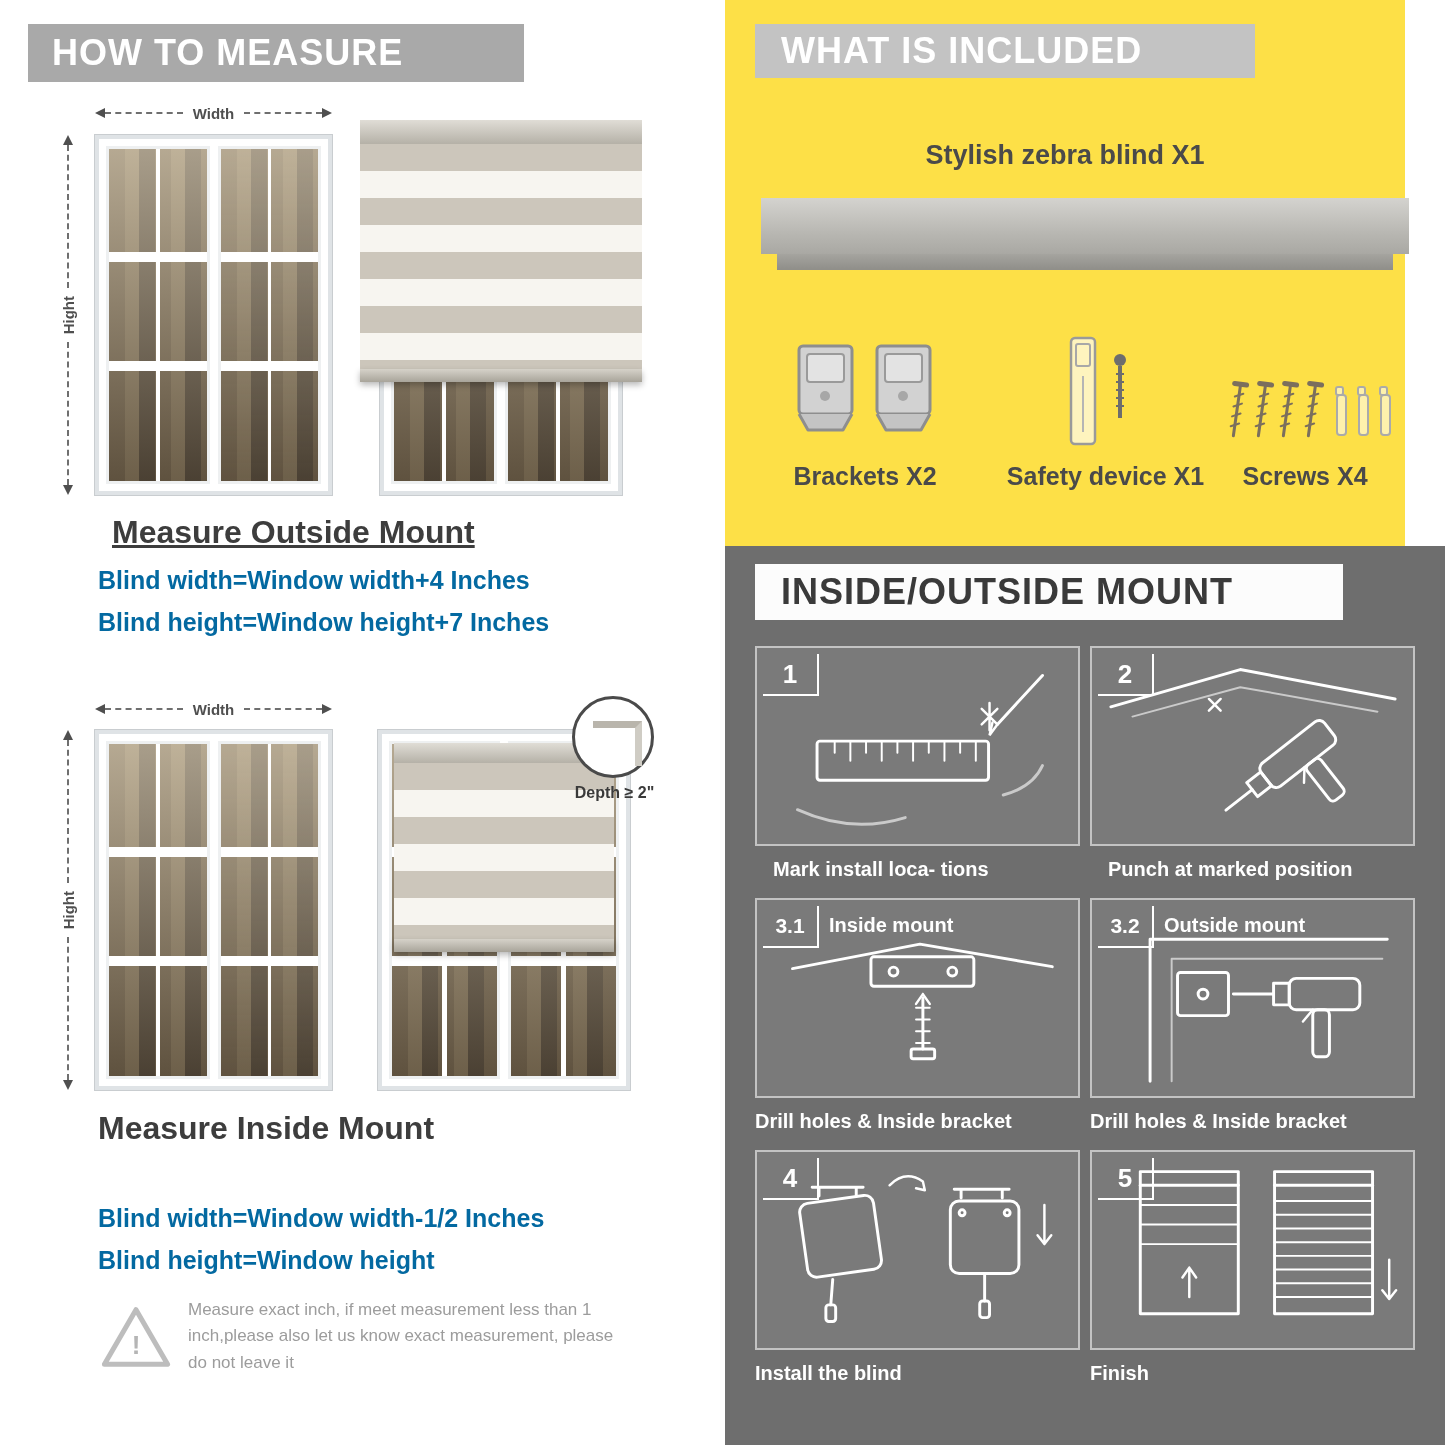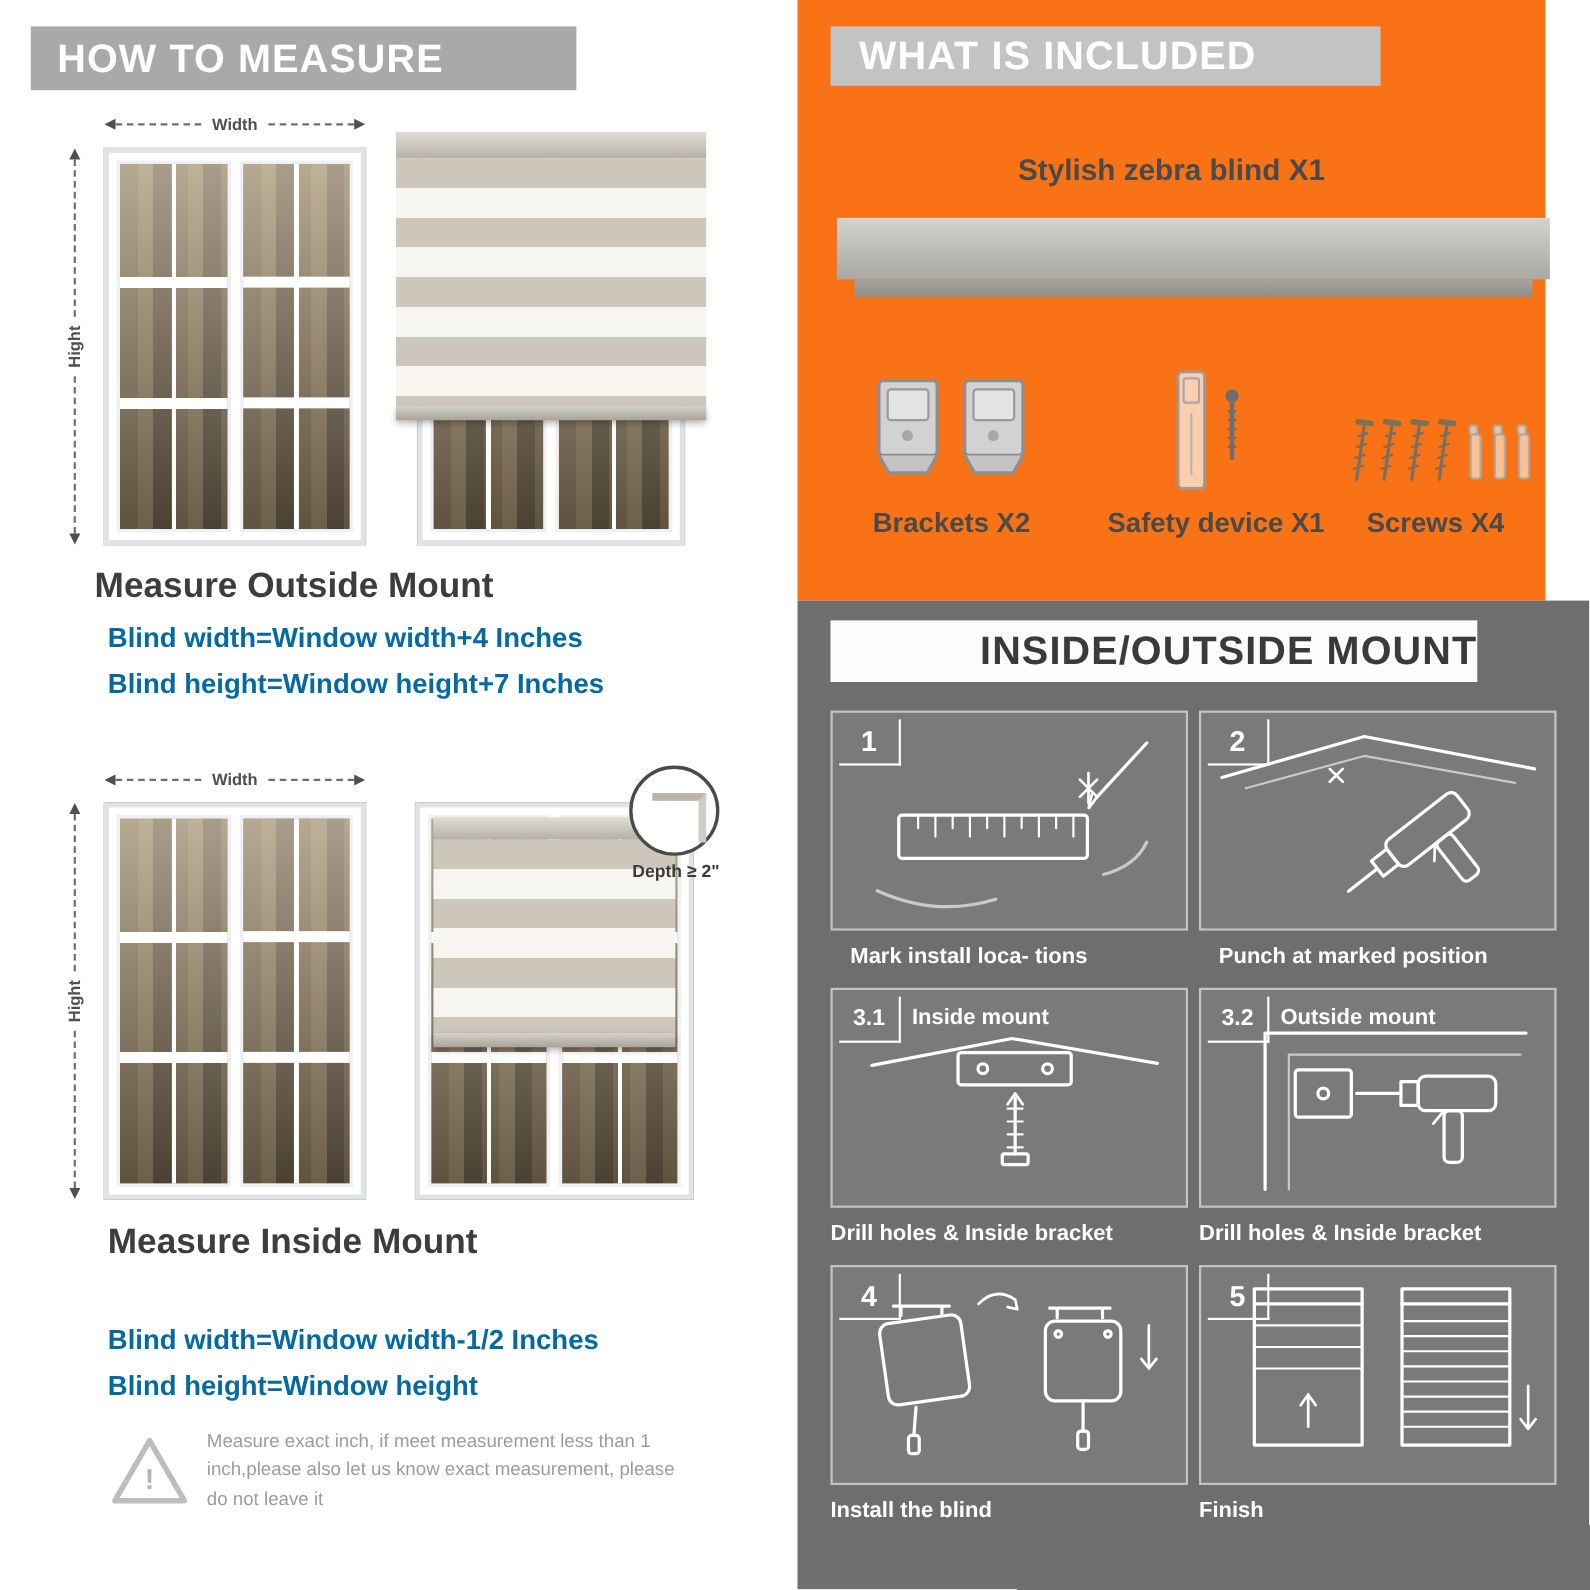--- a/index.html
+++ b/index.html
@@ -67,7 +67,7 @@
   .warn-text{font-size:17px;color:#9c9c9c;line-height:1.55;text-align:left;width:440px;}
 
   
-  .included{position:absolute;left:725px;top:0;width:680px;height:546px;background:#f97316;}
+  .included{position:absolute;left:725px;top:0;width:680px;height:546px;background:#fde047;}
   .included-banner{position:absolute;left:30px;top:24px;width:474px;height:54px;
                    background:#c3c3c3;color:#fff;font-size:36px;padding-left:26px;}
   .product-label{position:absolute;top:140px;width:100%;text-align:center;

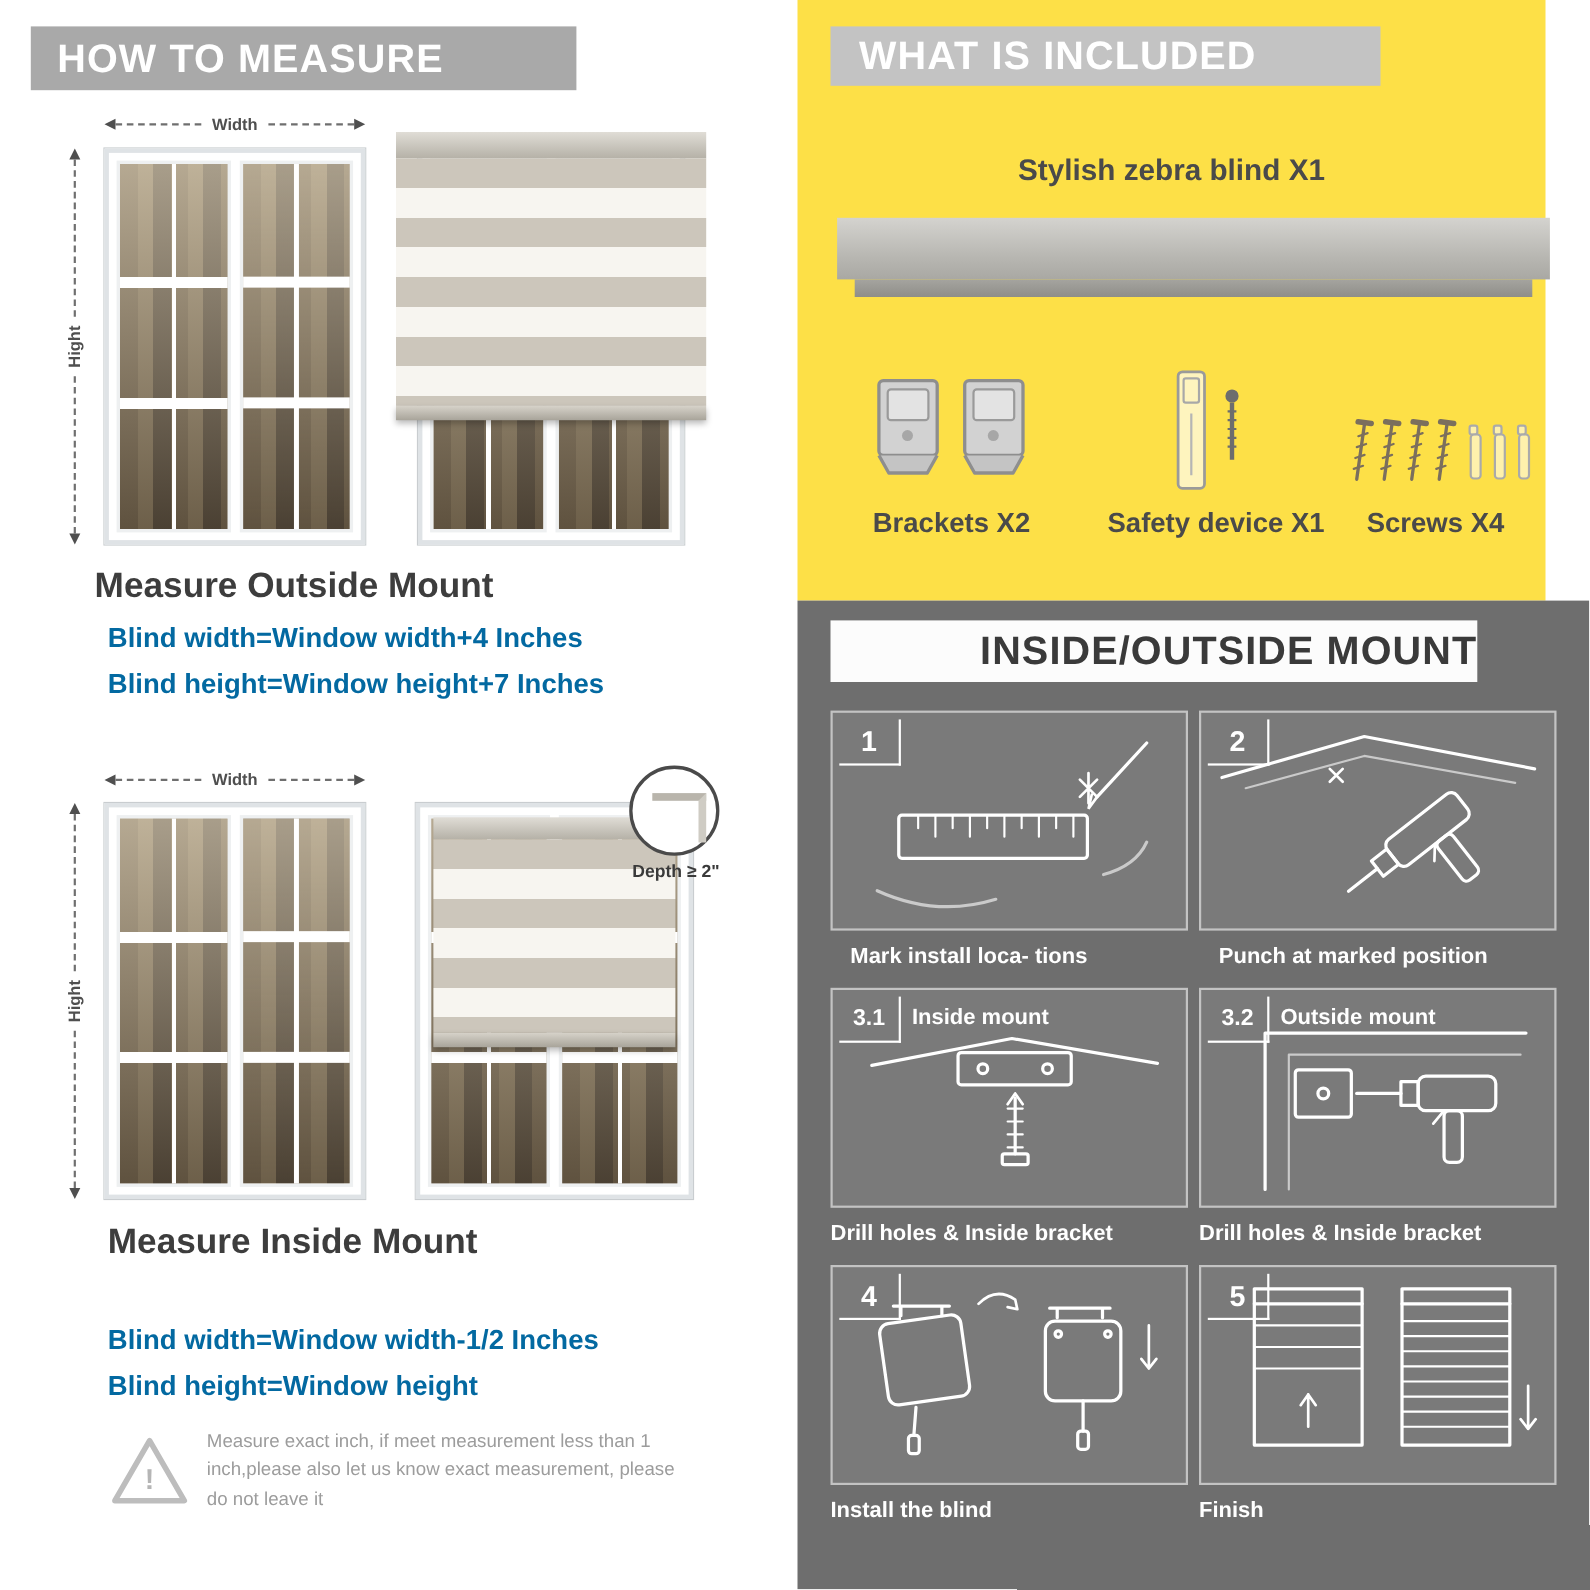--- a/index.html
+++ b/index.html
@@ -136,7 +136,7 @@
     </div>
   </div>
 
-  <div class="h1" style="left:86px;top:514px;">Measure Outside Mount</div>
+  <div class="h1" style="left:112px;top:514px;text-decoration:underline;">Measure Outside Mount</div>
   <div class="sub" style="left:98px;top:566px;">Blind width=Window width+4 Inches</div>
   <div class="sub" style="left:98px;top:608px;">Blind height=Window height+7 Inches</div>
 

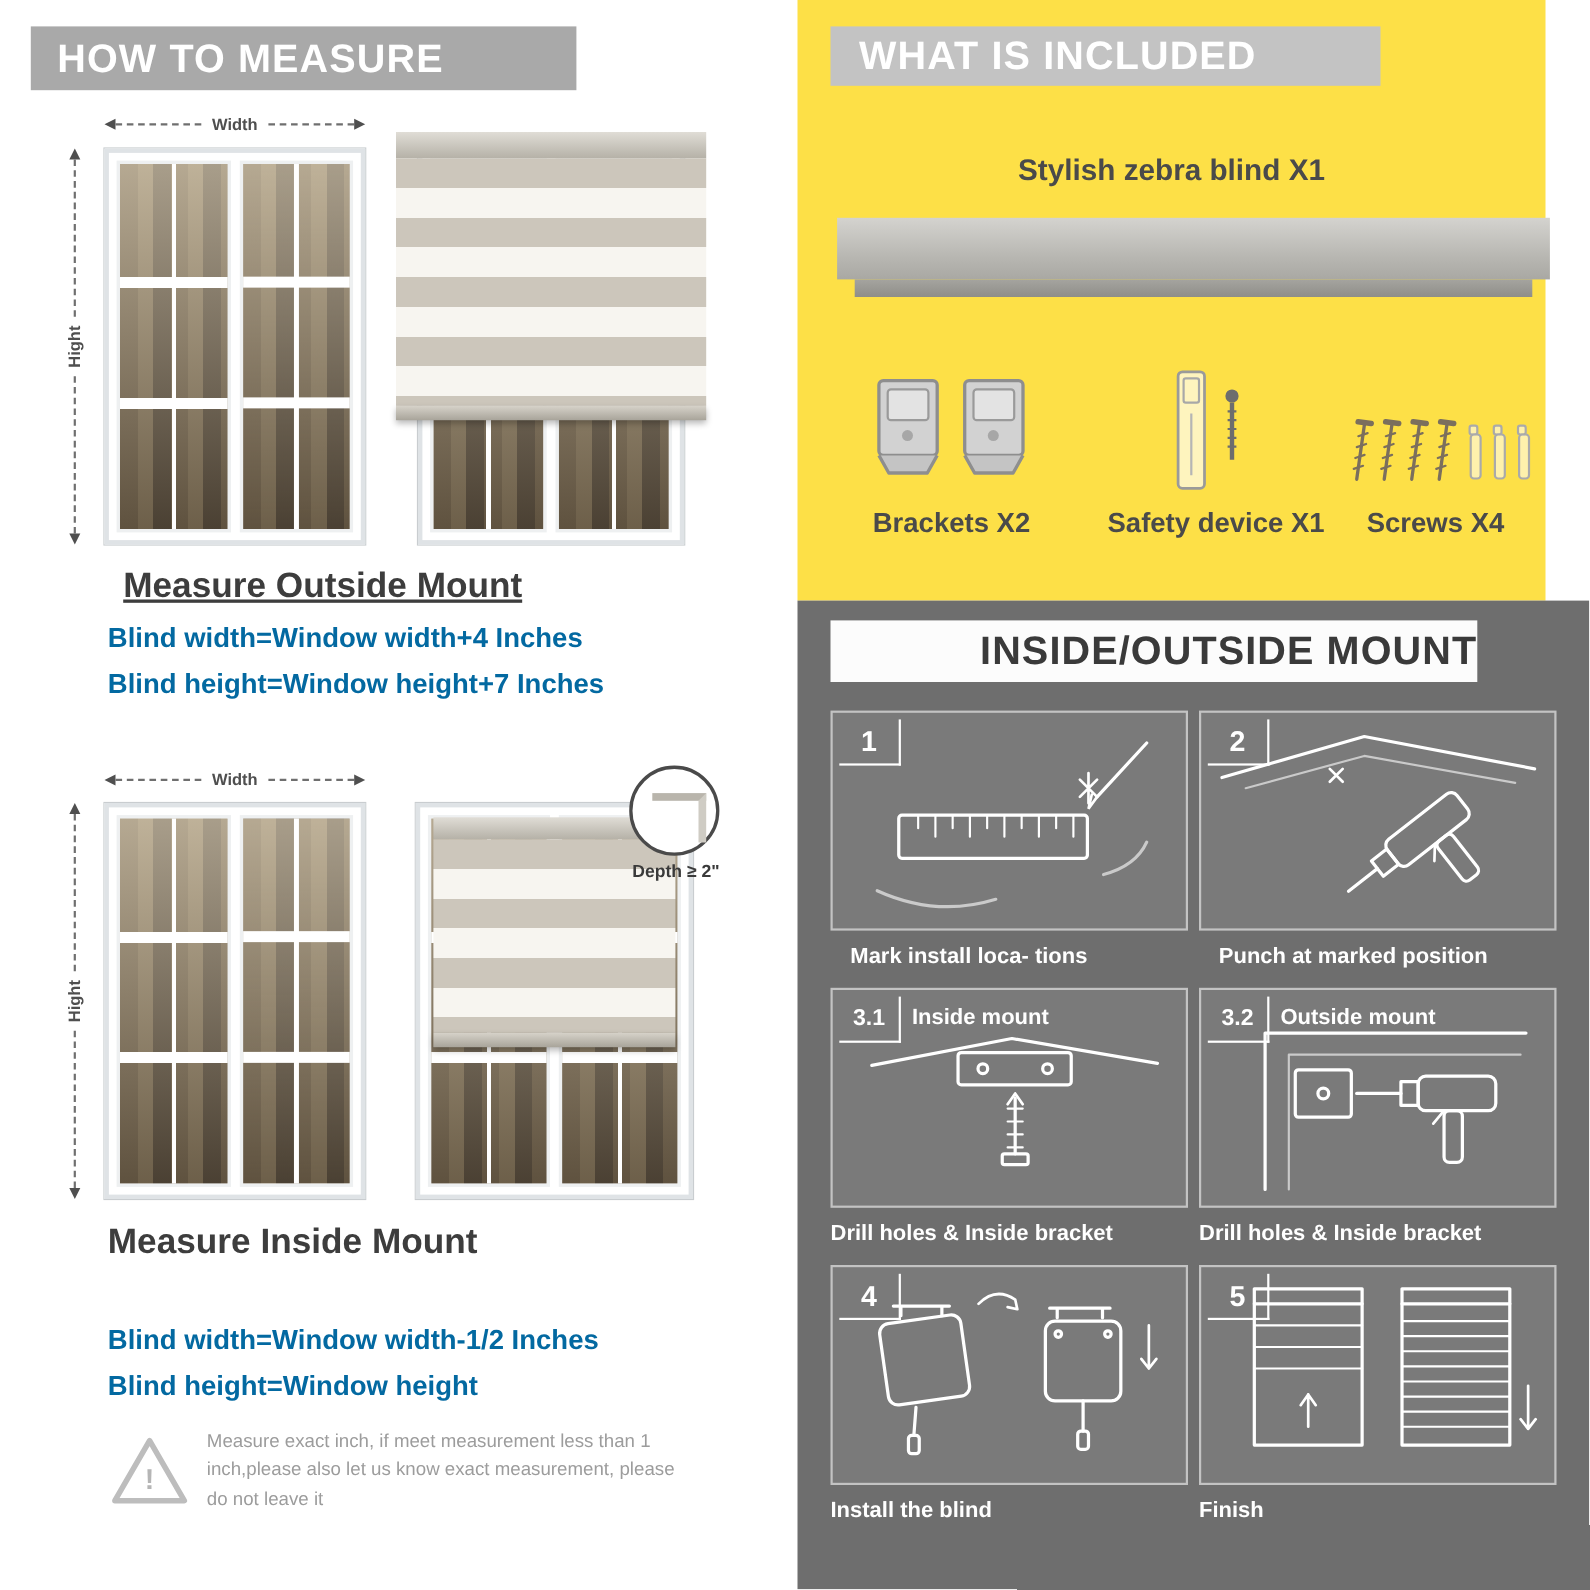--- a/index.html
+++ b/index.html
@@ -82,7 +82,7 @@
   
   .mount{position:absolute;left:725px;top:546px;width:720px;height:899px;background:#6e6e6e;}
   .mount-banner{position:absolute;left:30px;top:18px;width:562px;height:56px;
-                background:#fcfcfc;color:#3a3a3a;font-size:36px;padding-left:26px;justify-content:flex-end;}
+                background:#fcfcfc;color:#3a3a3a;font-size:36px;padding-left:26px;}
   .step{position:absolute;width:325px;height:200px;background:#7a7a7a;
         border:2px solid rgba(255,255,255,.55);box-sizing:border-box;}
   .step svg{position:absolute;inset:0;width:100%;height:100%;}

